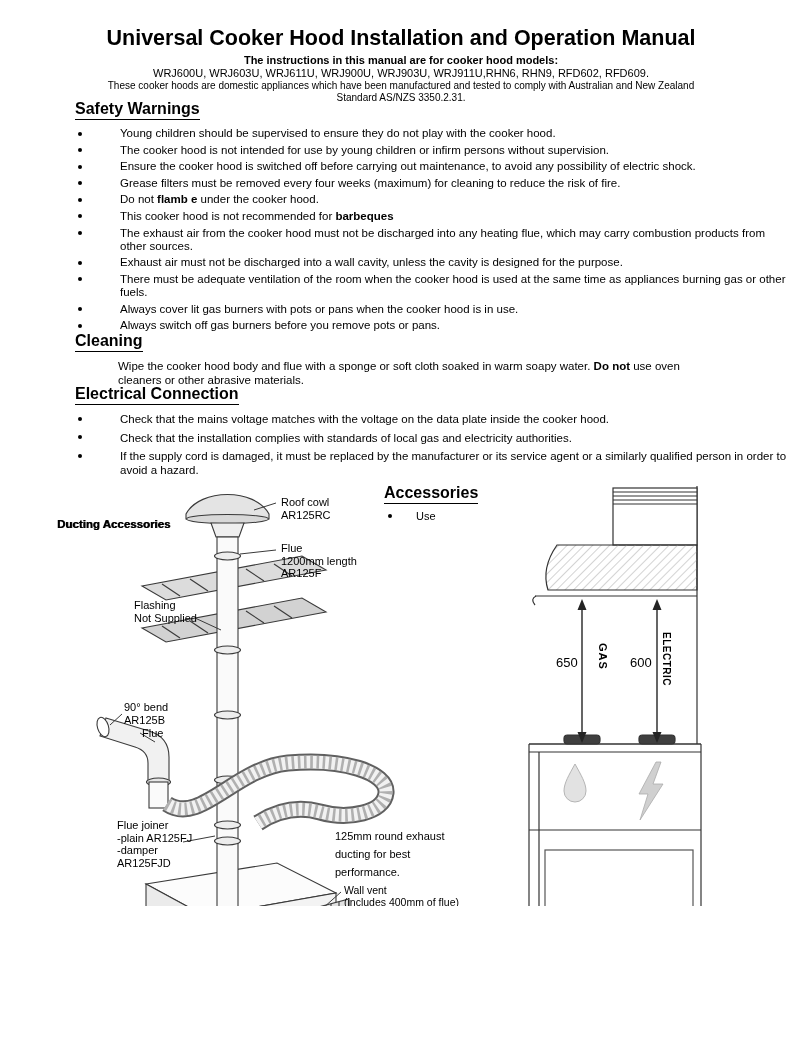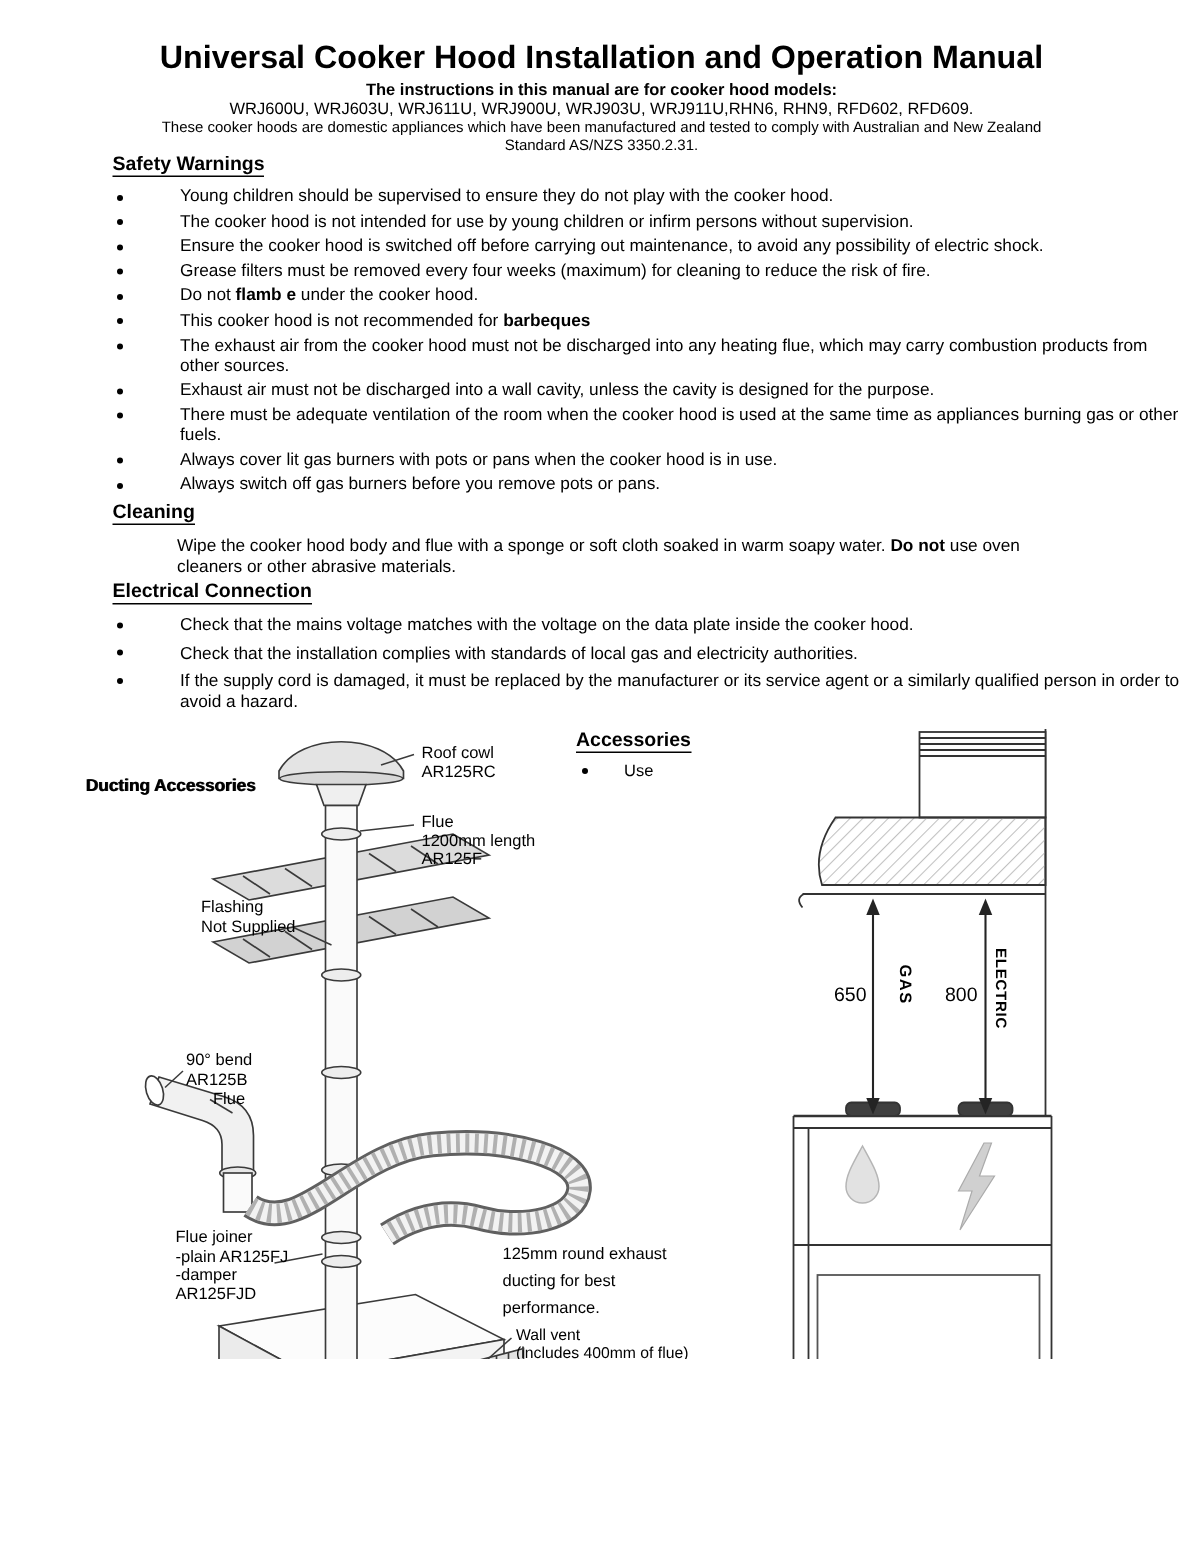--- a/index.html
+++ b/index.html
@@ -12,7 +12,7 @@
   .models{top:67px;font-size:11px;}
   .comp1{top:80px;font-size:10px;}
   .comp2{top:92px;font-size:10px;}
-  .heading{display:inline-block;font-size:13px;font-weight:bold;border-bottom:1px solid #000;padding-bottom:1px;}
+  .heading{display:inline-block;font-size:16px;font-weight:bold;border-bottom:1px solid #000;padding-bottom:1px;}
   ul.bullets{list-style:none;margin:7px 0 0 0;padding:0;}
   ul.bullets li{position:relative;padding-left:45px;font-size:11.5px;line-height:13.2px;margin-bottom:3.4px;}
   ul.bullets li::before{content:"";position:absolute;left:3px;top:4.5px;width:4px;height:4px;border-radius:50%;background:#000;}

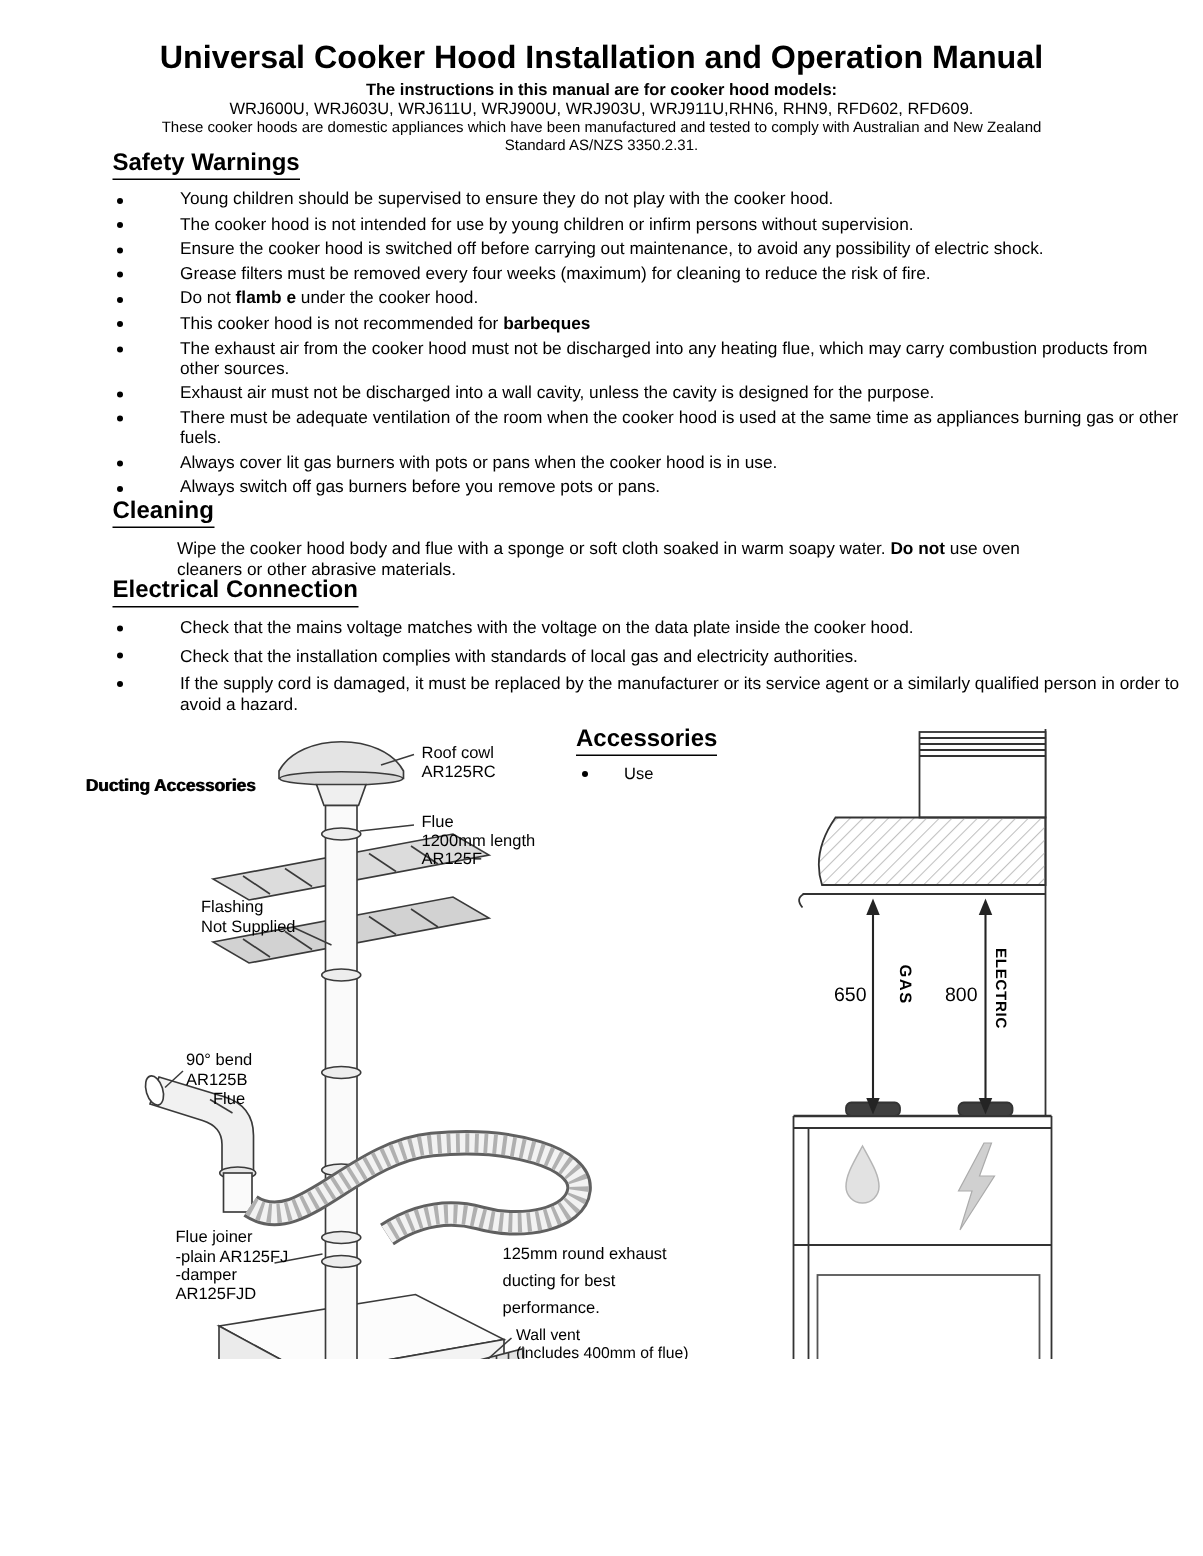--- a/index.html
+++ b/index.html
@@ -242,7 +242,7 @@
 
   <div class="num" style="left:556px;top:655px;">650</div>
   <div id="gas-label" class="vtext">GAS</div>
-  <div class="num" style="left:630px;top:655px;">800</div>
+  <div class="num" style="left:630px;top:655px;">600</div>
   <div id="electric-label" class="vtext">ELECTRIC</div>
 
   <div id="logo">

